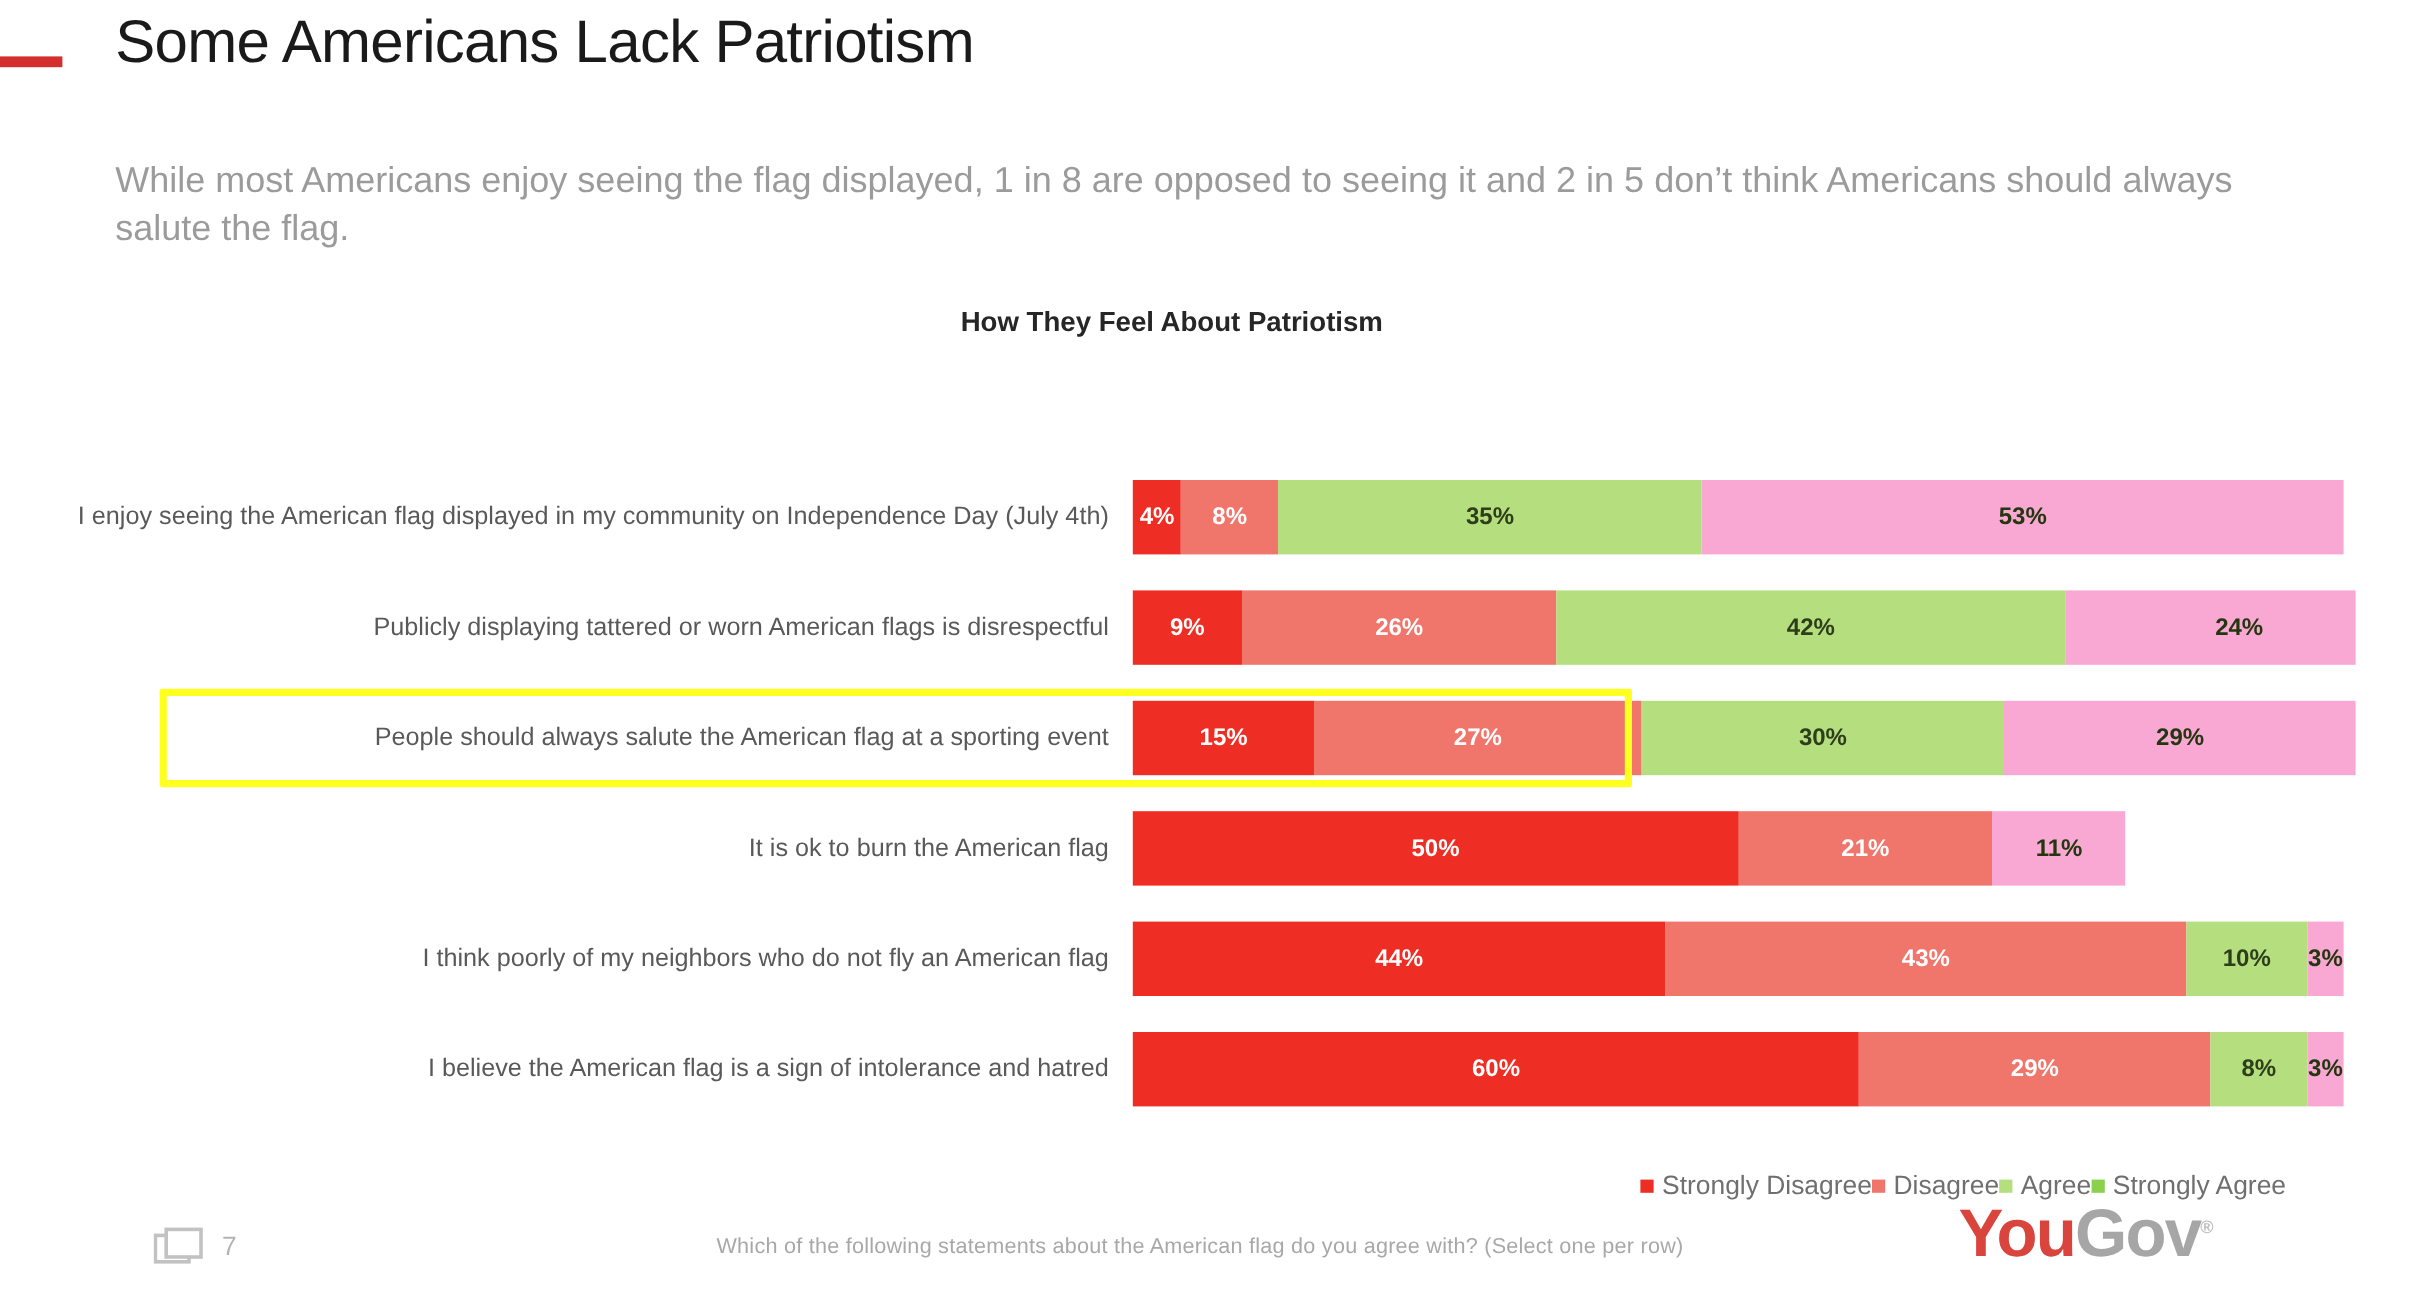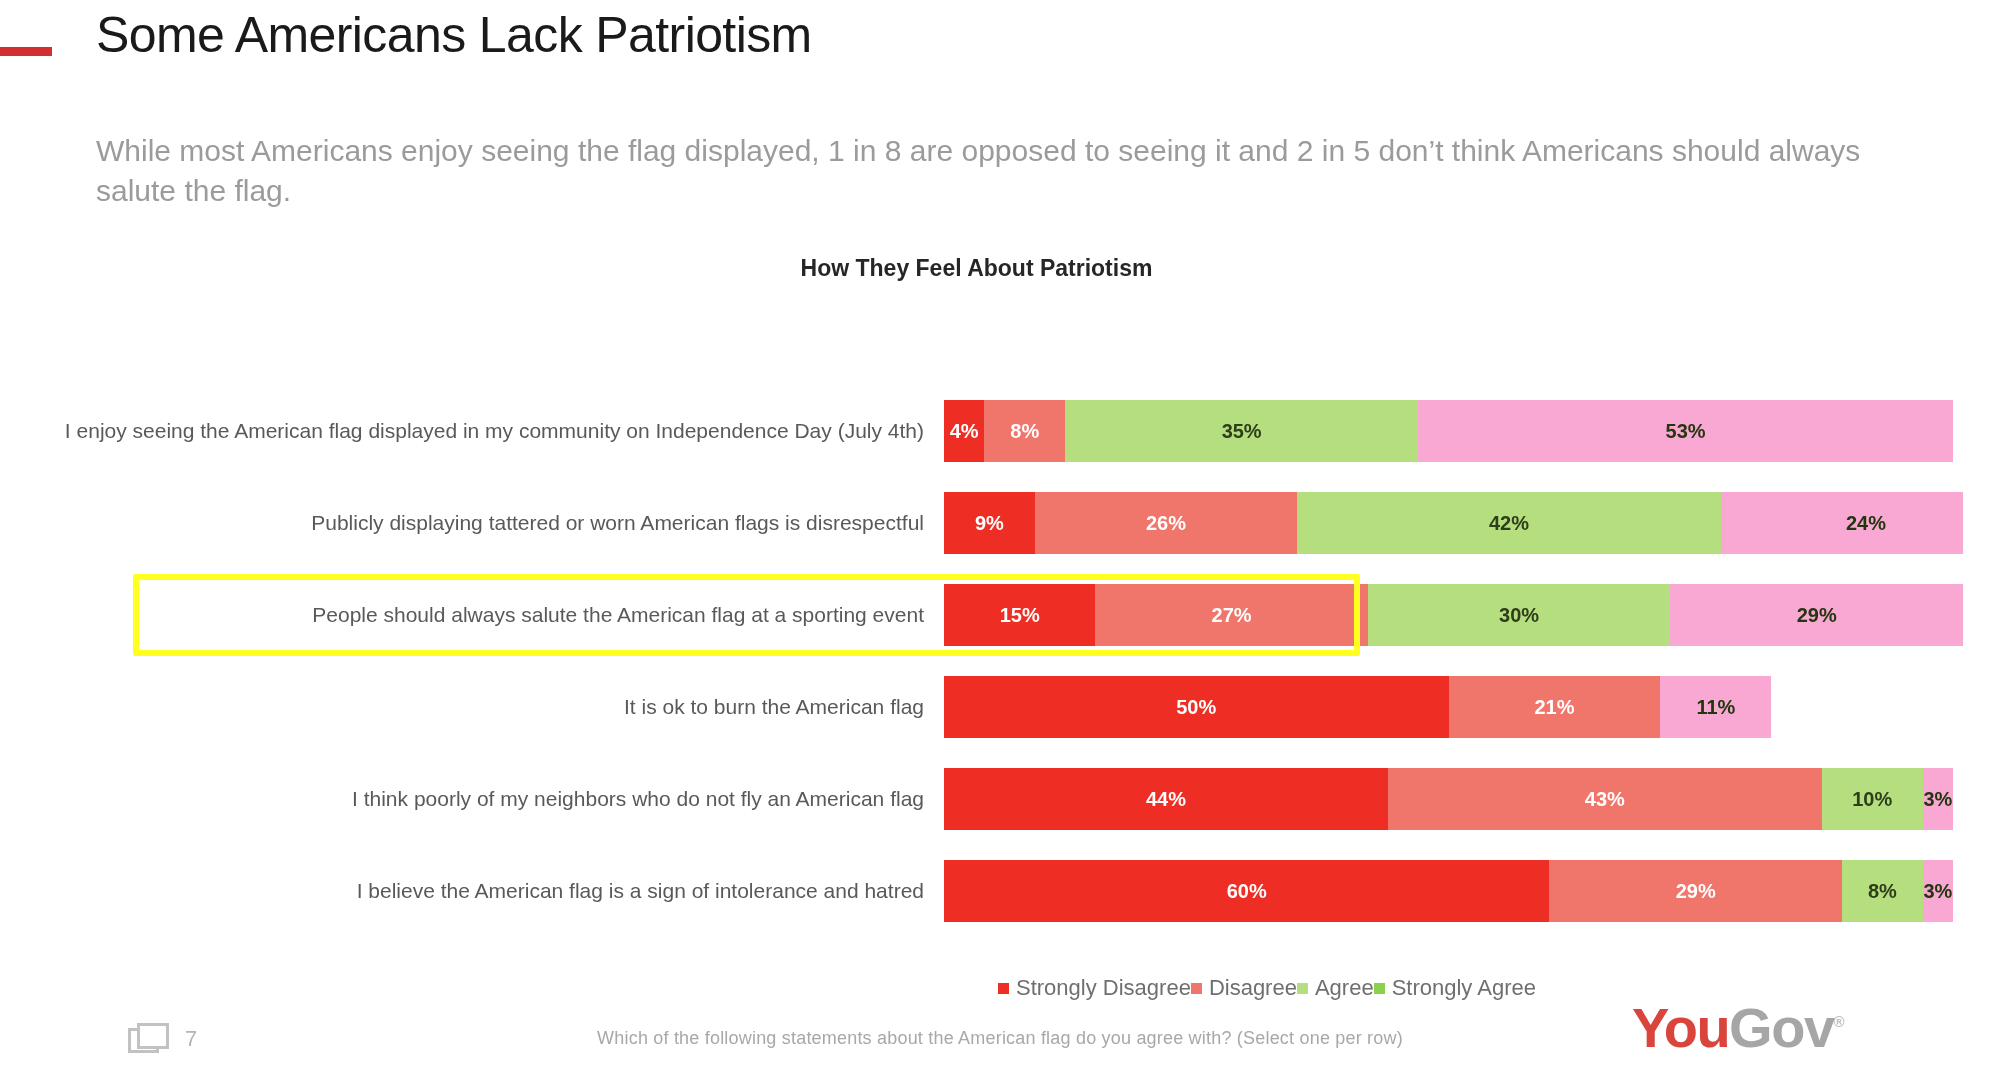--- a/index.html
+++ b/index.html
@@ -134,7 +134,7 @@
     width: 1009px;
     display: flex;
     flex-direction: row;
-    justify-content: flex-start;
+    justify-content: flex-end;
     align-items: center;
     padding: 0 48px 0 54px;
   }

